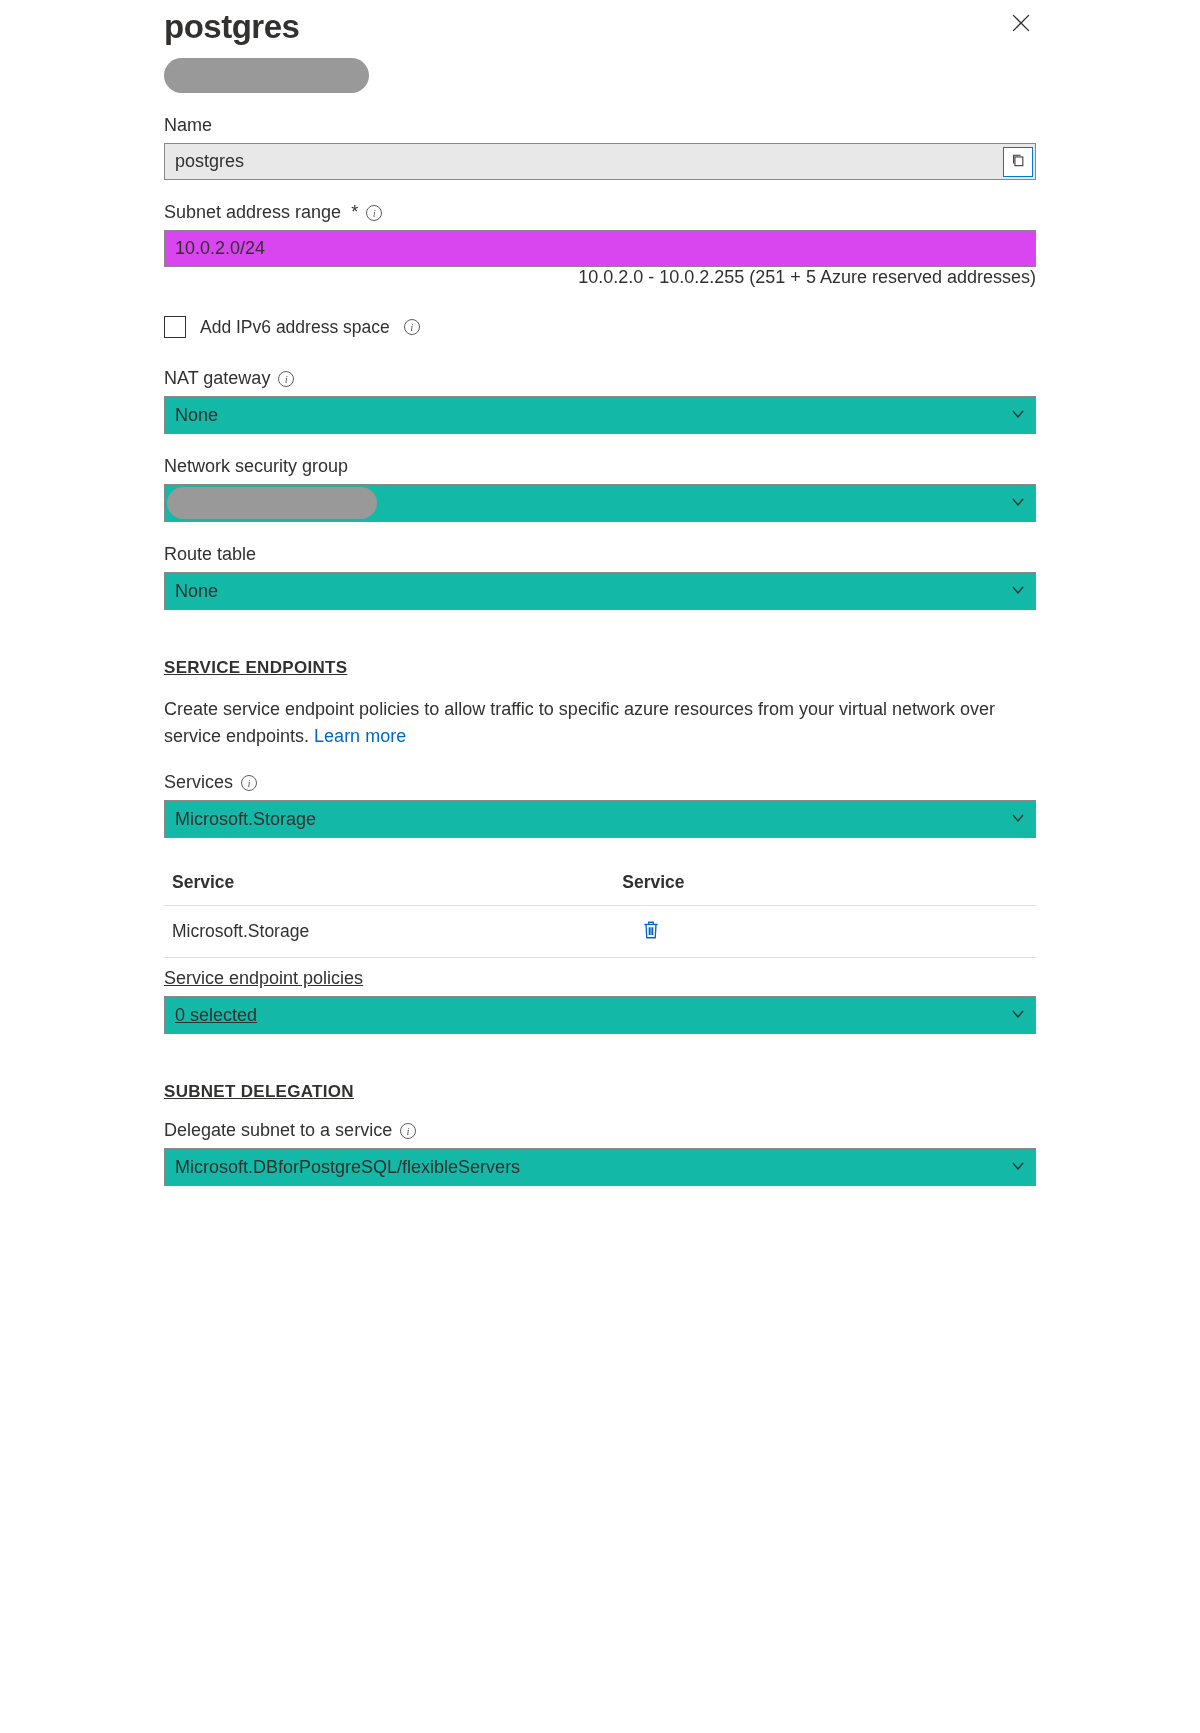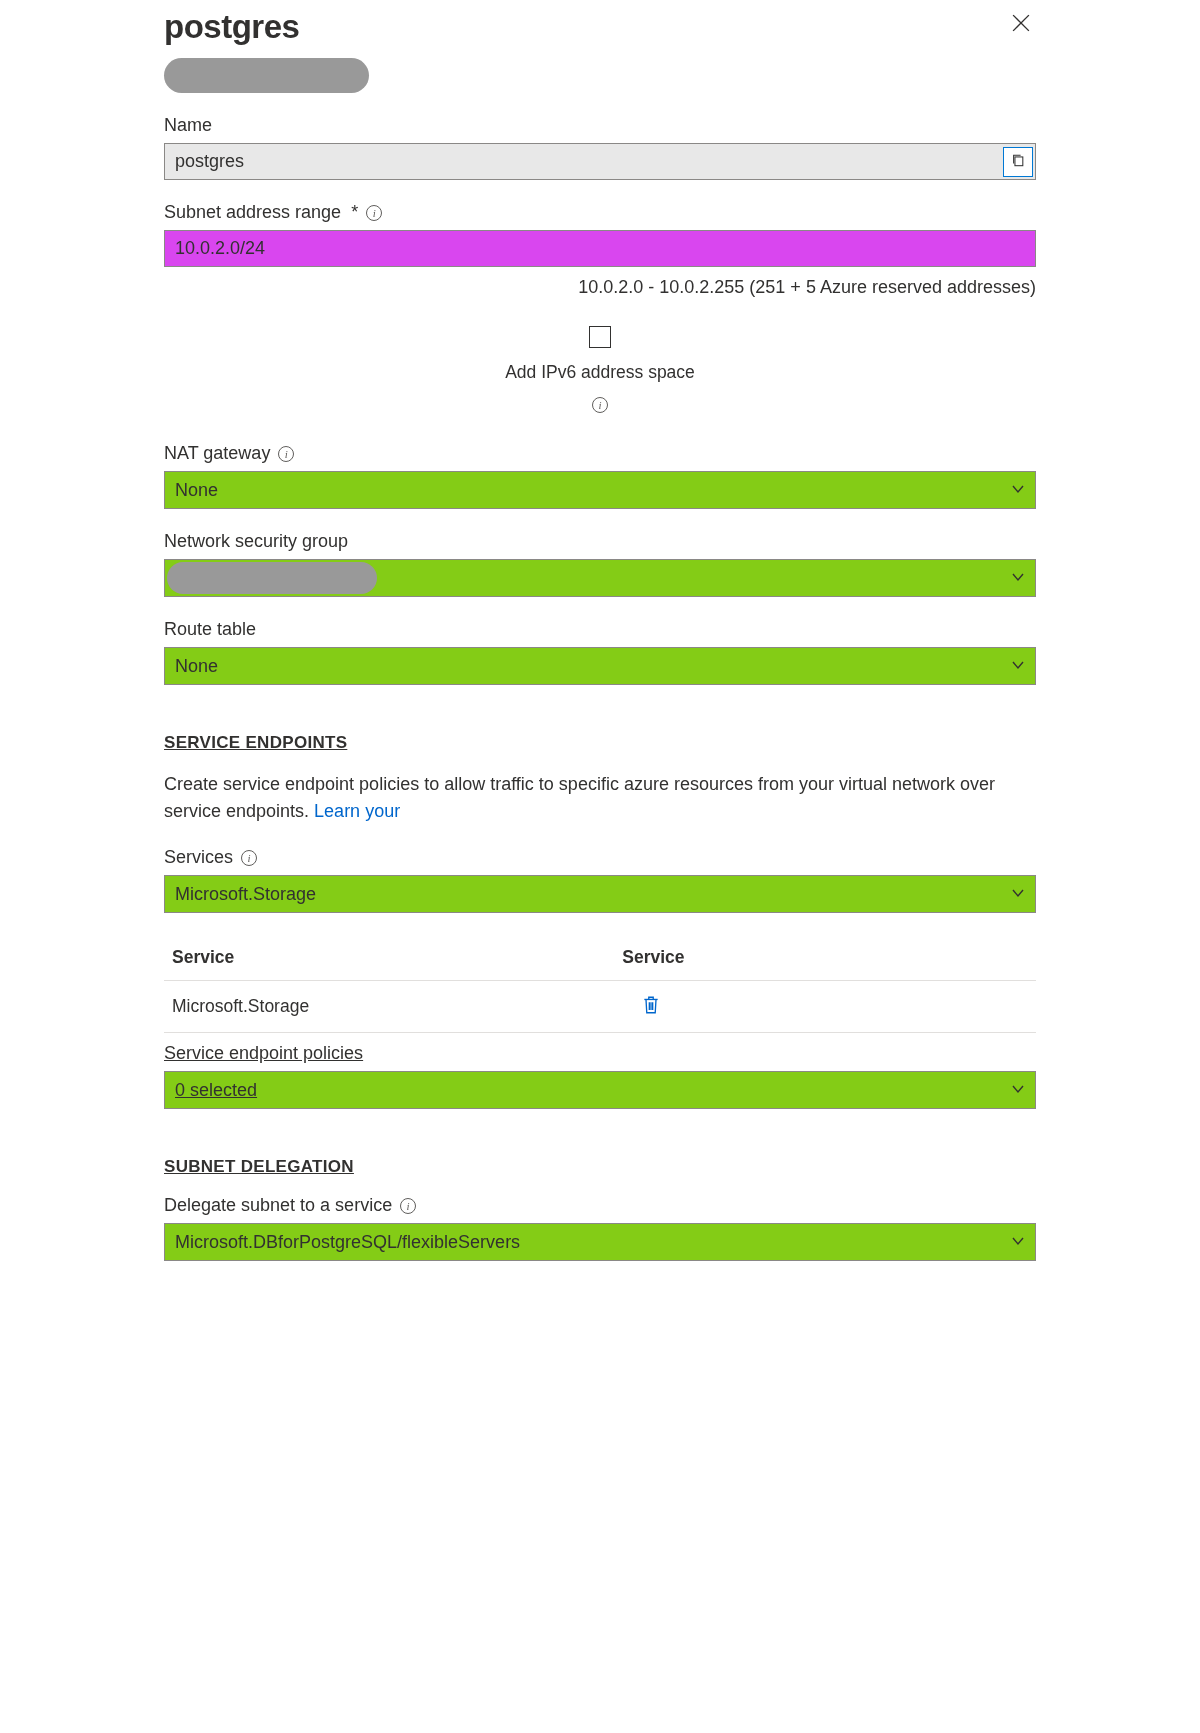--- a/index.html
+++ b/index.html
@@ -100,7 +100,6 @@
   .helper-right {
     text-align: right;
     font-size: 18px;
-    margin-top: 10px;
     color: #323130;
   }
   .checkbox-row {

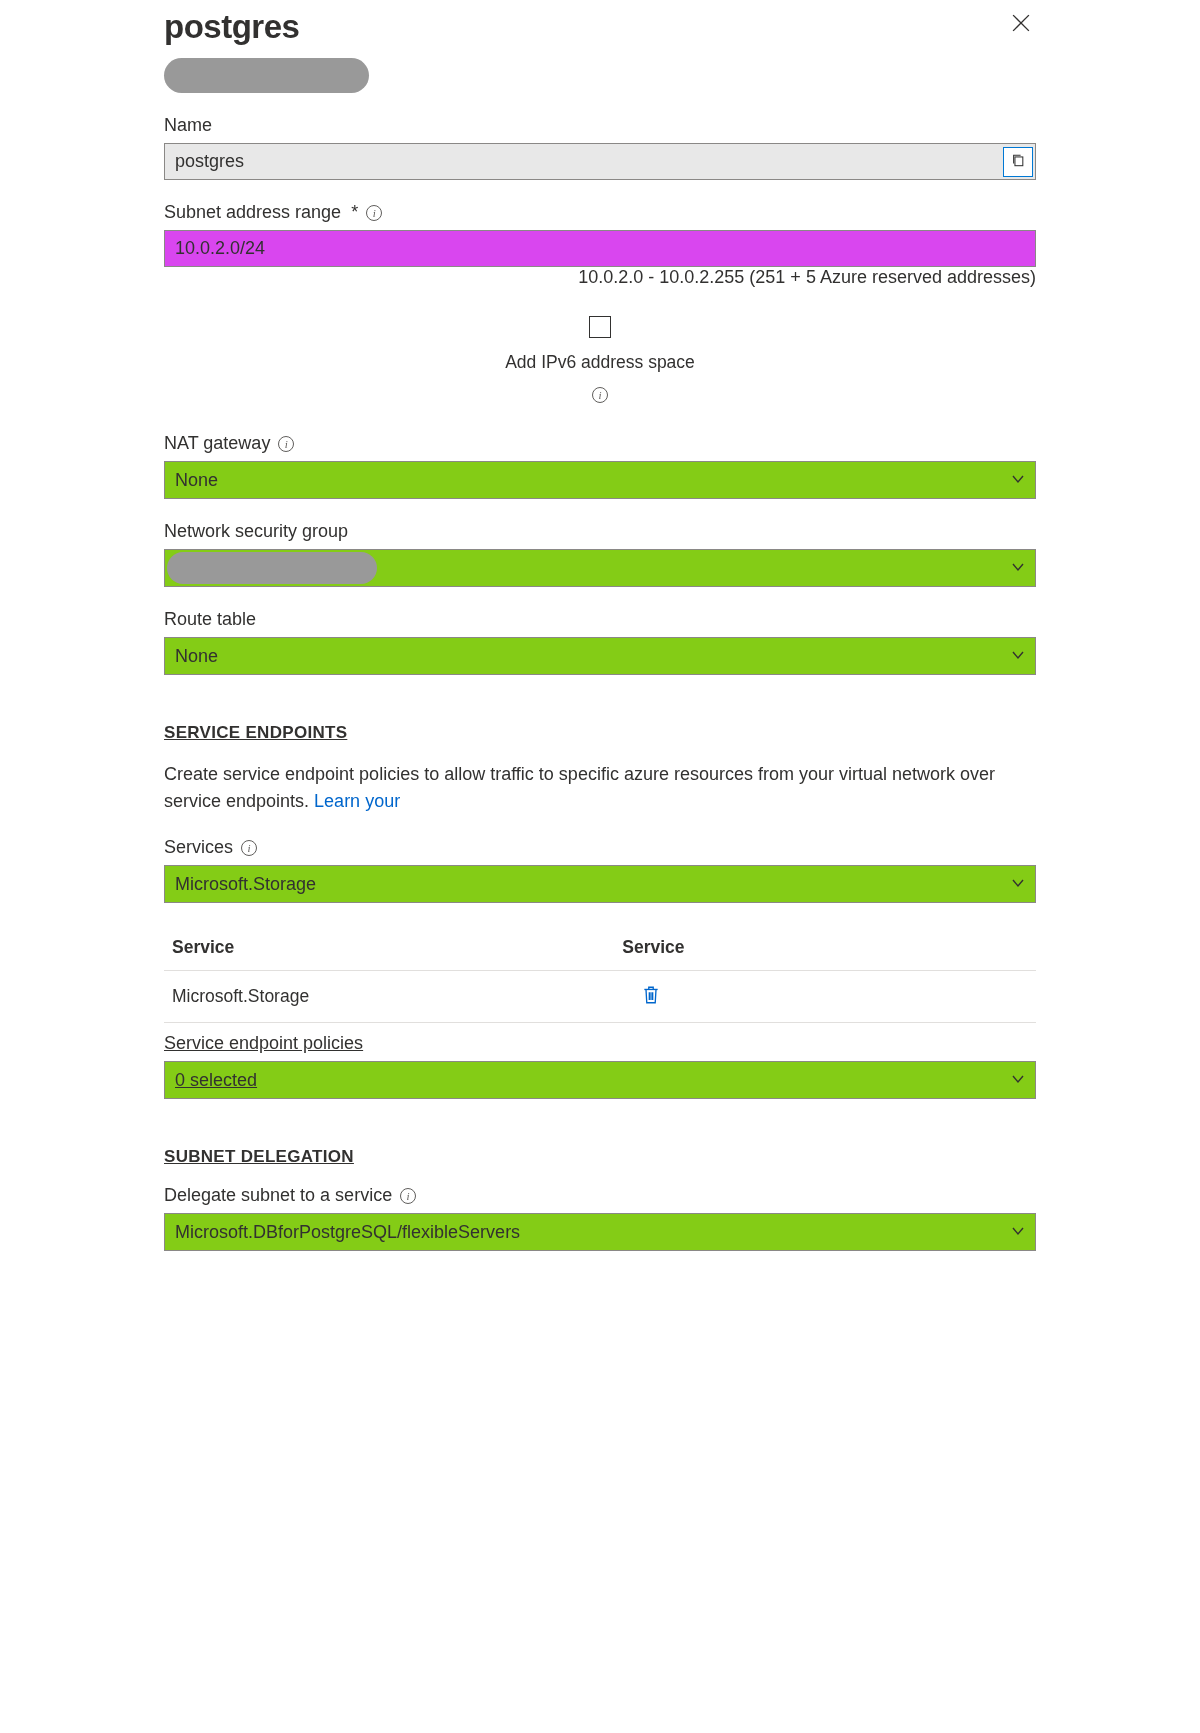--- a/index.html
+++ b/index.html
@@ -107,7 +107,6 @@
     align-items: center;
     gap: 14px;
     margin-top: 28px;
-    flex-direction: column;
   }
   .cb {
     width: 22px; height: 22px;

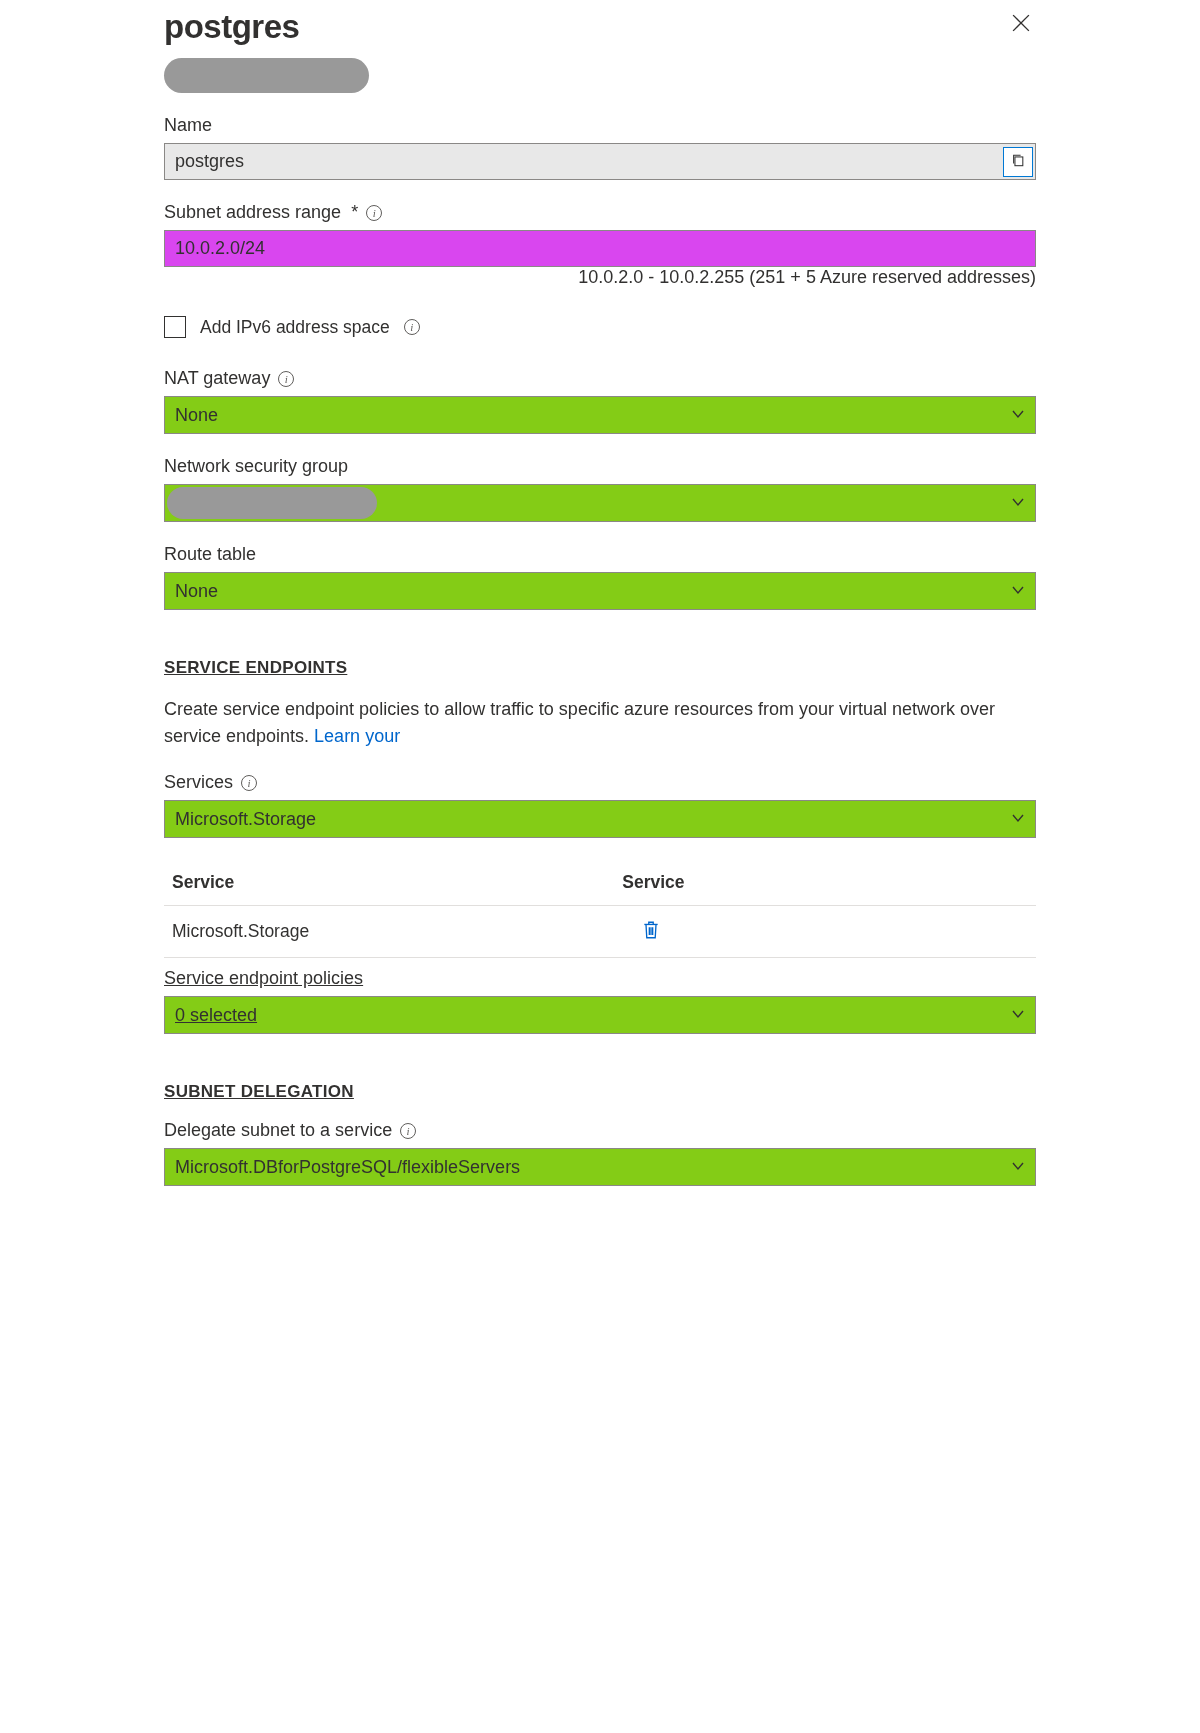--- a/index.html
+++ b/index.html
@@ -120,7 +120,7 @@
     border: 1px solid #8a8886;
     padding: 6px 10px;
     font-size: 18px;
-    background: #84cc16;
+    background: #14b8a6;
     display: flex;
     align-items: center;
     justify-content: space-between;

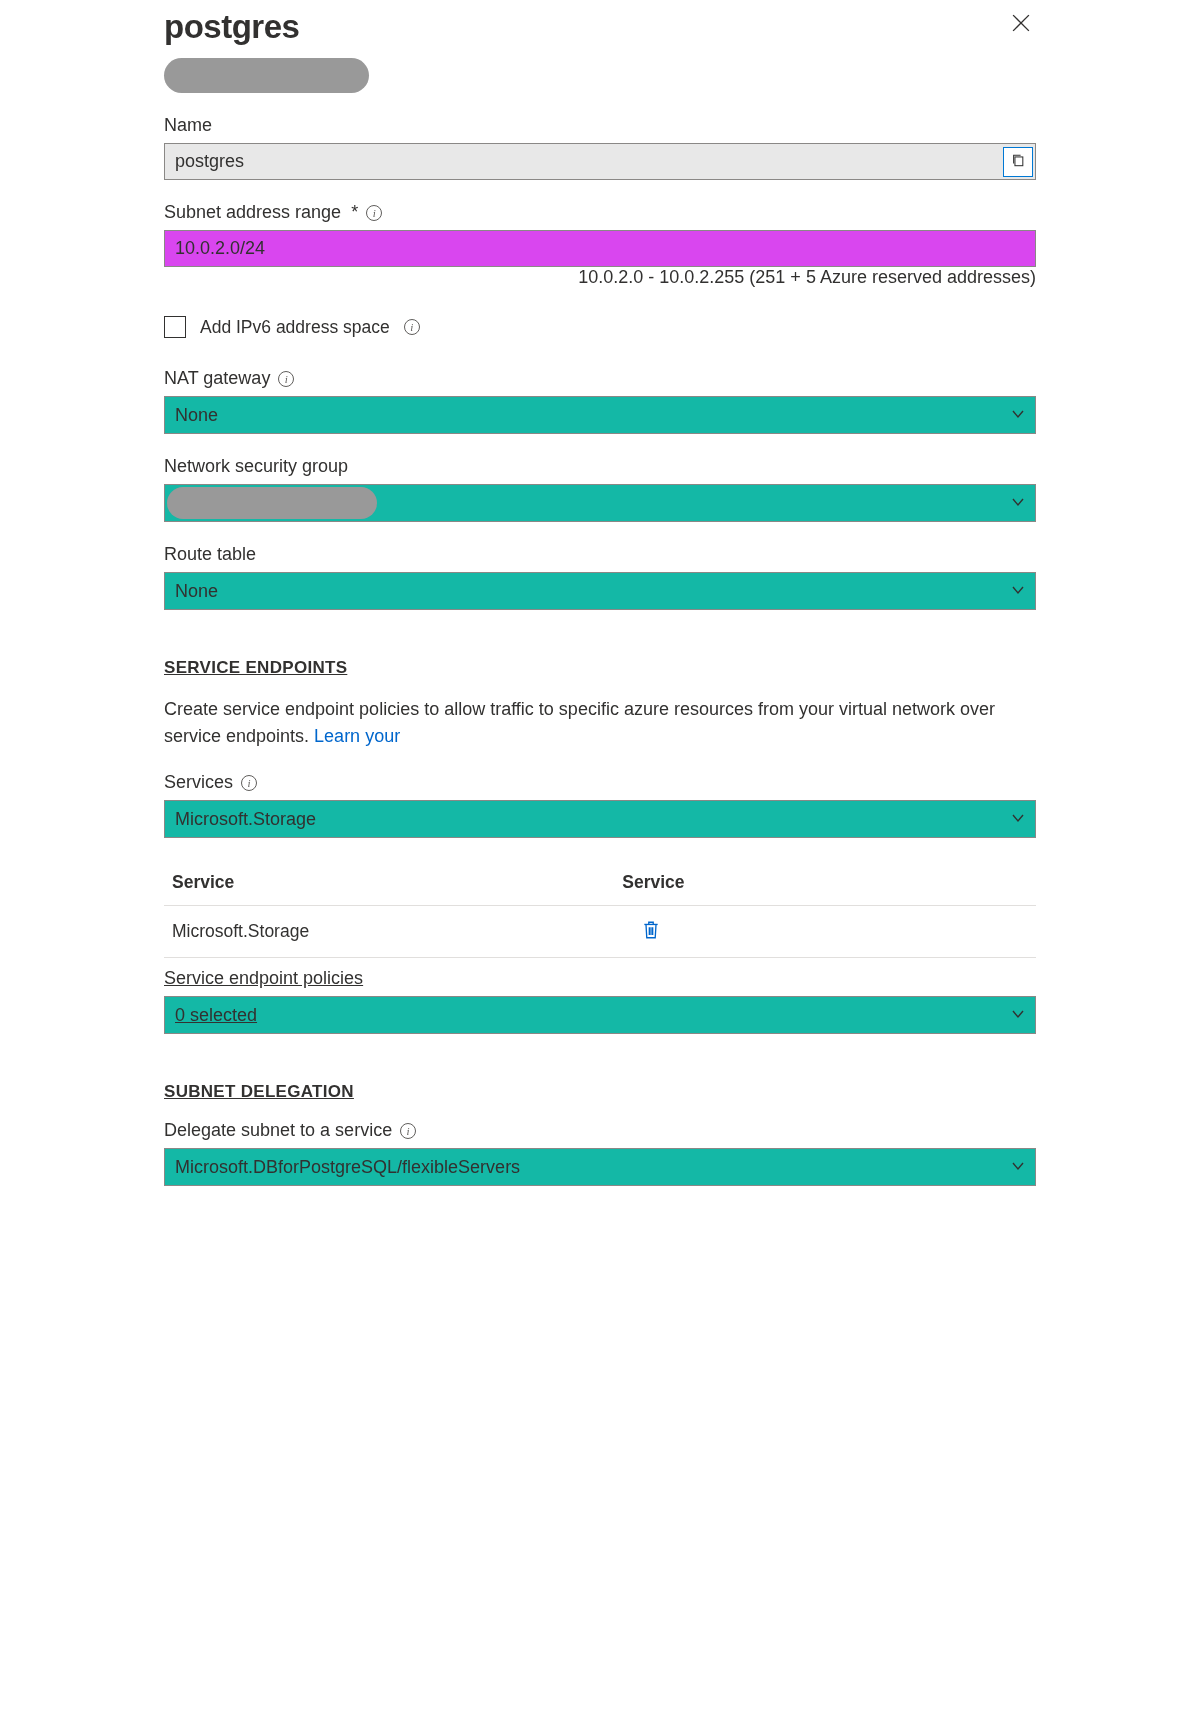--- a/index.html
+++ b/index.html
@@ -267,7 +267,7 @@
 
   <div class="section-heading">SERVICE ENDPOINTS</div>
   <p class="paragraph">
-    <span>Create service endpoint policies to allow traffic to specific azure resources from your virtual network over service endpoints. </span><span class="link">Learn your</span>
+    <span>Create service endpoint policies to allow traffic to specific azure resources from your virtual network over service endpoints. </span><span class="link">Learn more</span>
   </p>
 
   <div class="field-group">

